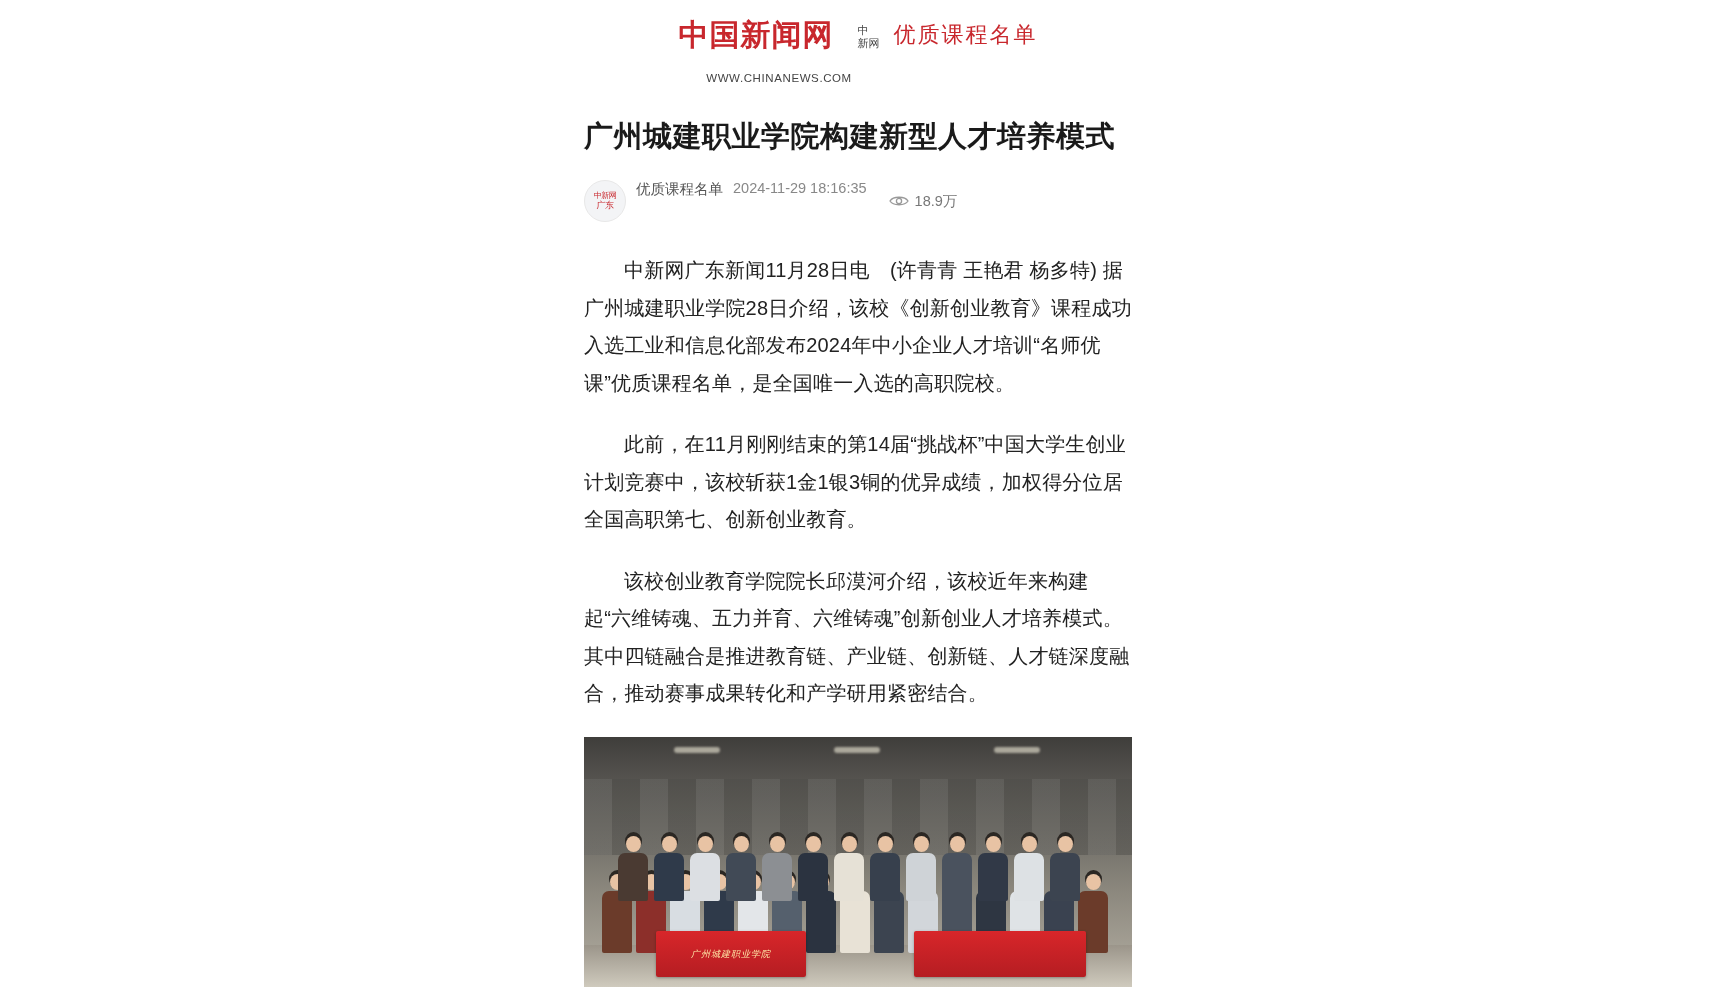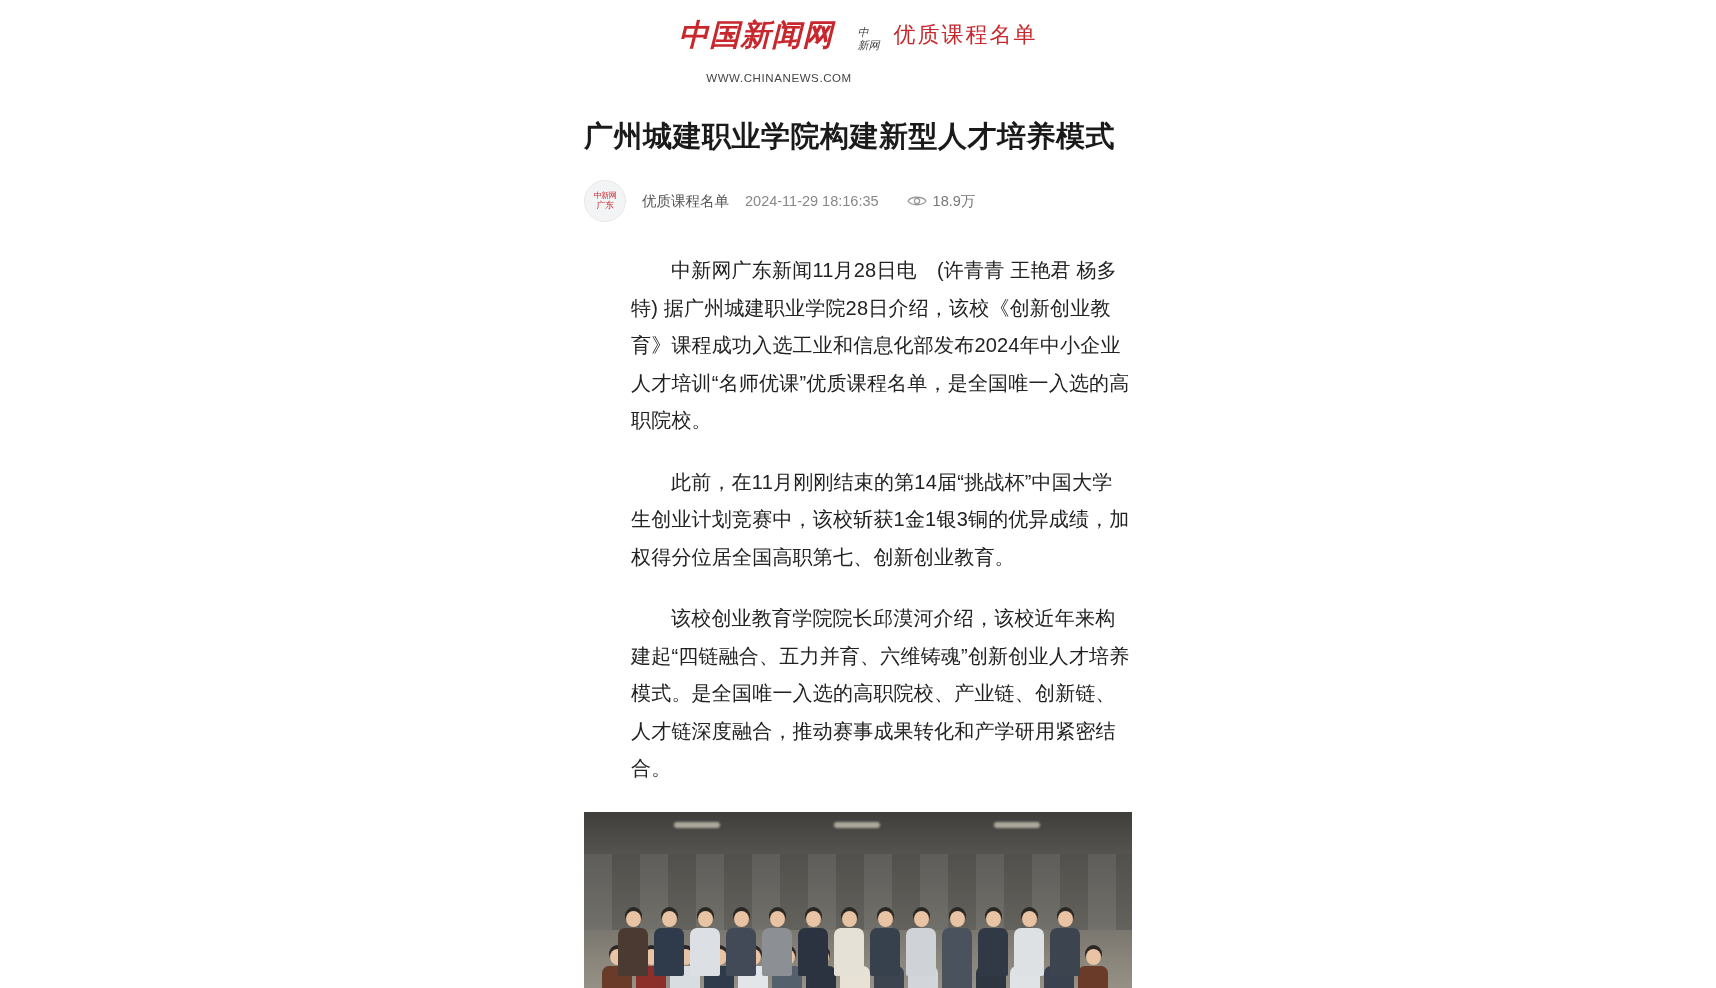--- a/index.html
+++ b/index.html
@@ -38,9 +38,8 @@
   }
   .logo-row {
     display: flex;
-    align-items: flex-end;
+    align-items: center;
     gap: 24px;
-    font-style: italic;
   }
   .logo-cn {
     font-family: "DejaVu Serif", "Liberation Serif", serif;

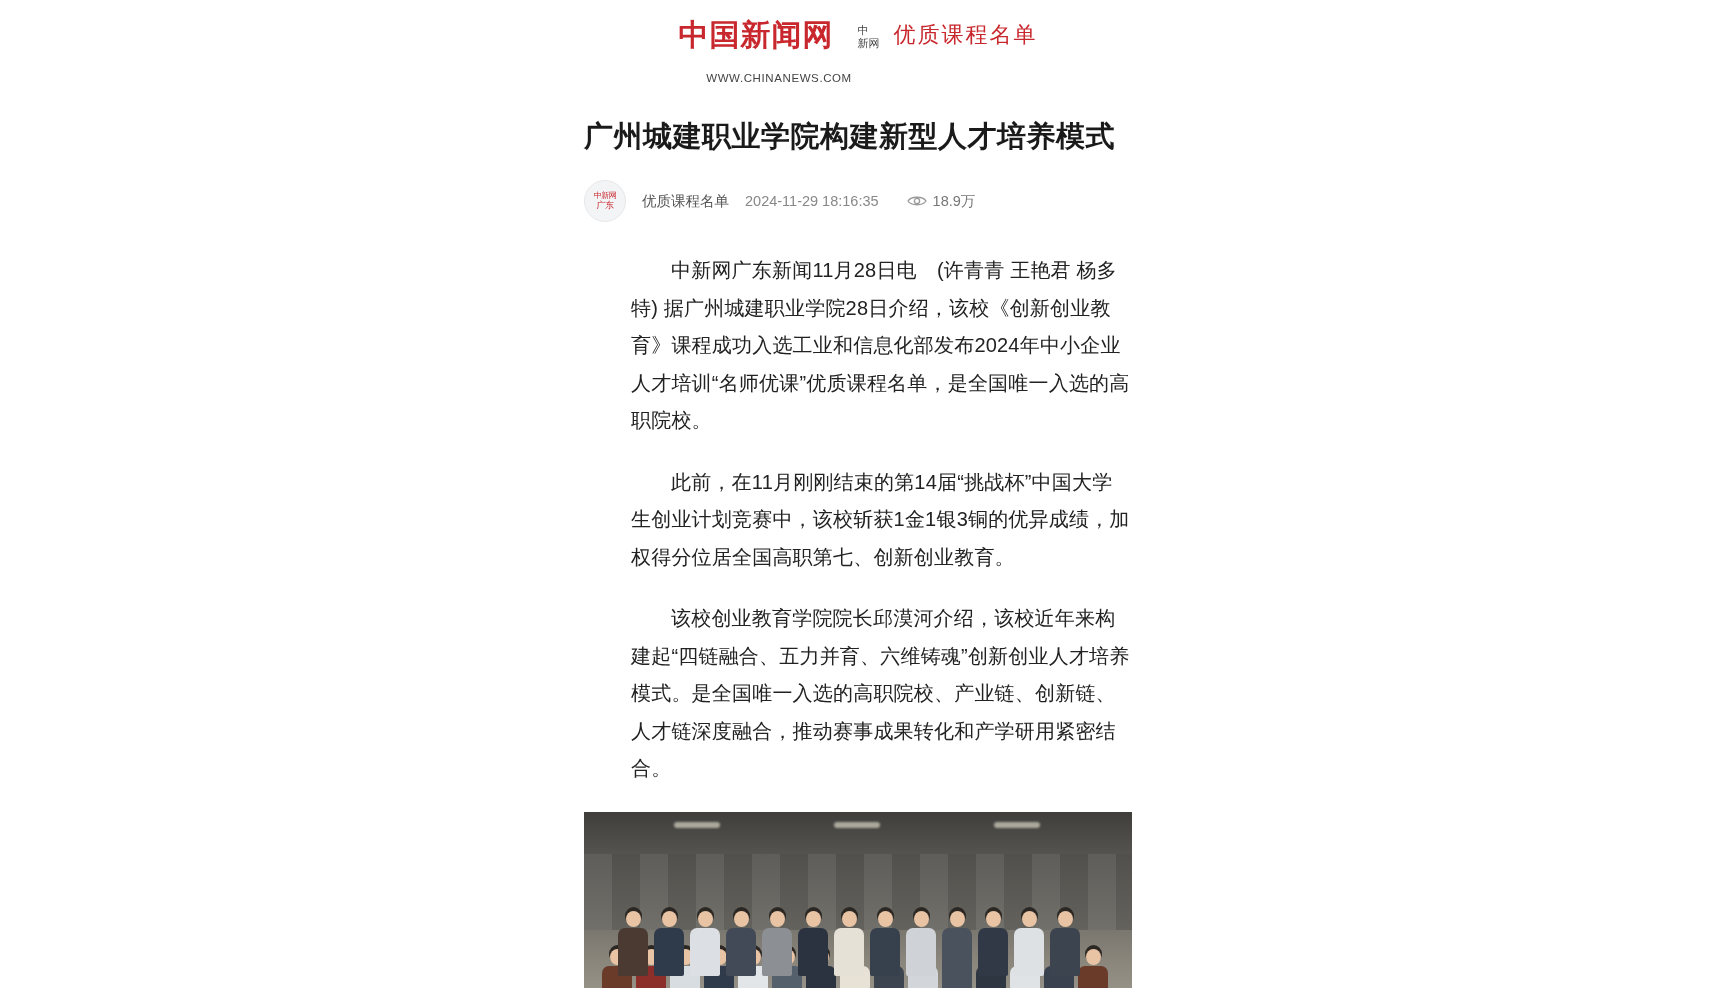--- a/index.html
+++ b/index.html
@@ -92,8 +92,7 @@
   }
   .meta-row {
     display: flex;
-    align-items: center;
-    gap: 16px;
+    gap: 10px;
     margin-top: 26px;
   }
   .meta-avatar {

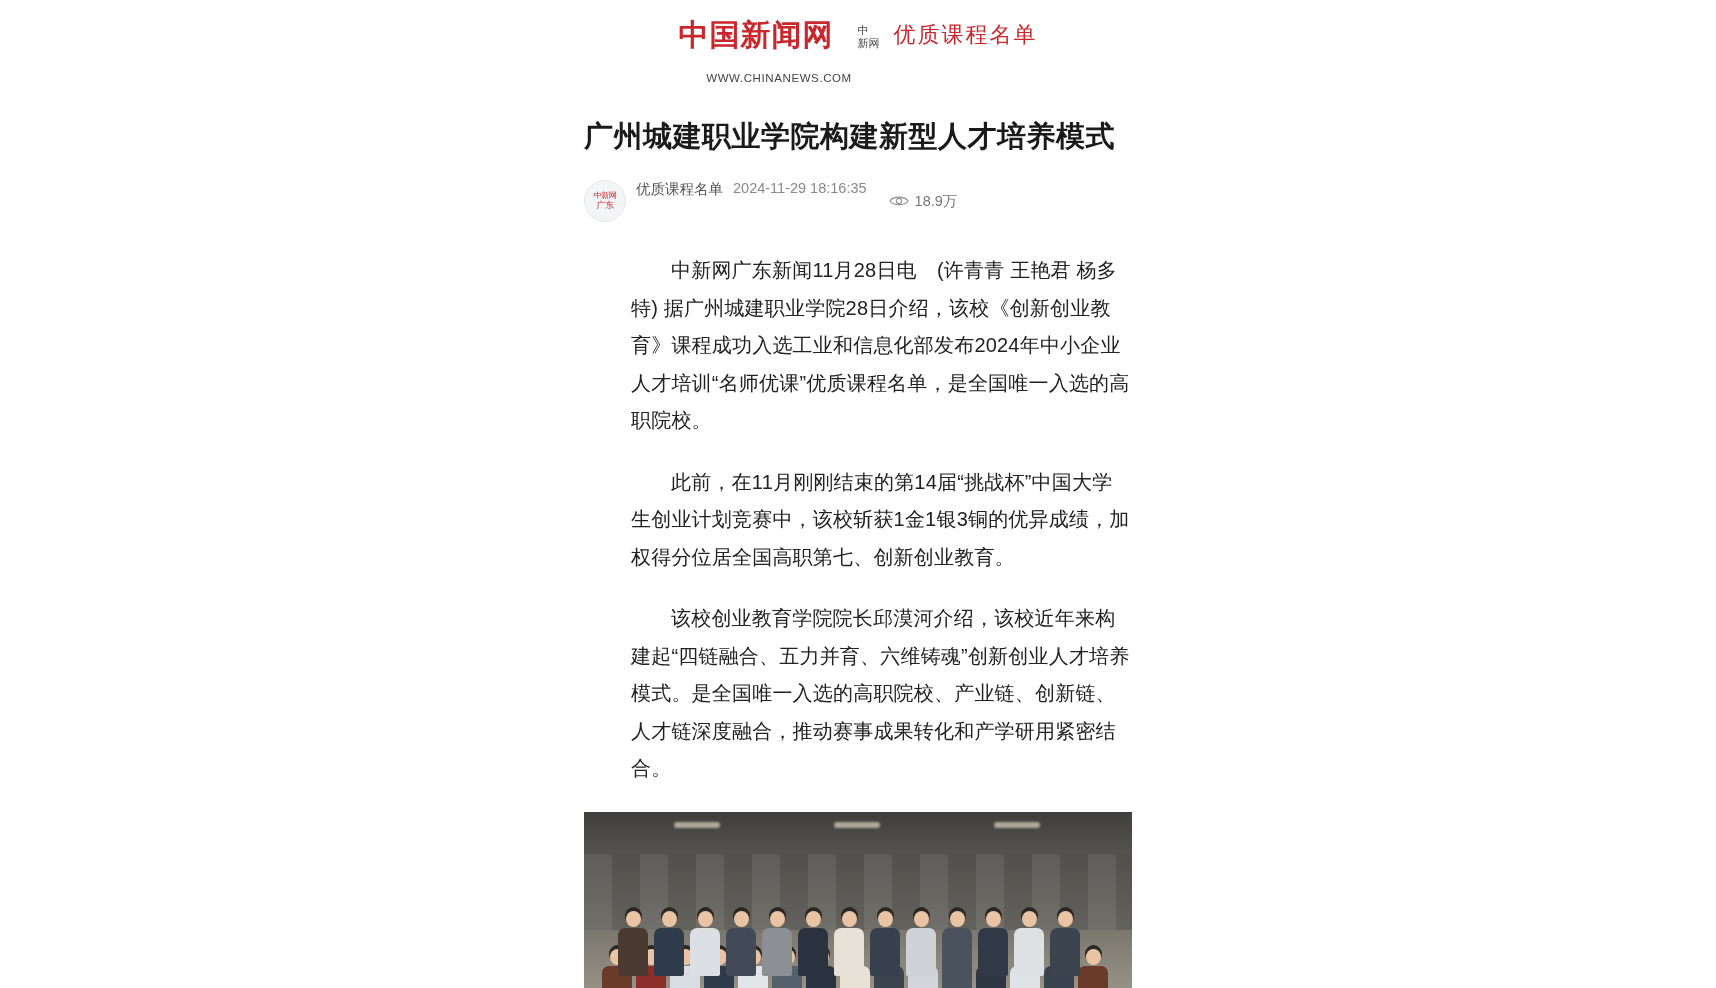--- a/index.html
+++ b/index.html
@@ -143,7 +143,6 @@
   }
   .body-text {
     margin-top: 30px;
-    margin-left: 47px;
   }
   .body-text p {
     font-family: "Liberation Sans", sans-serif;

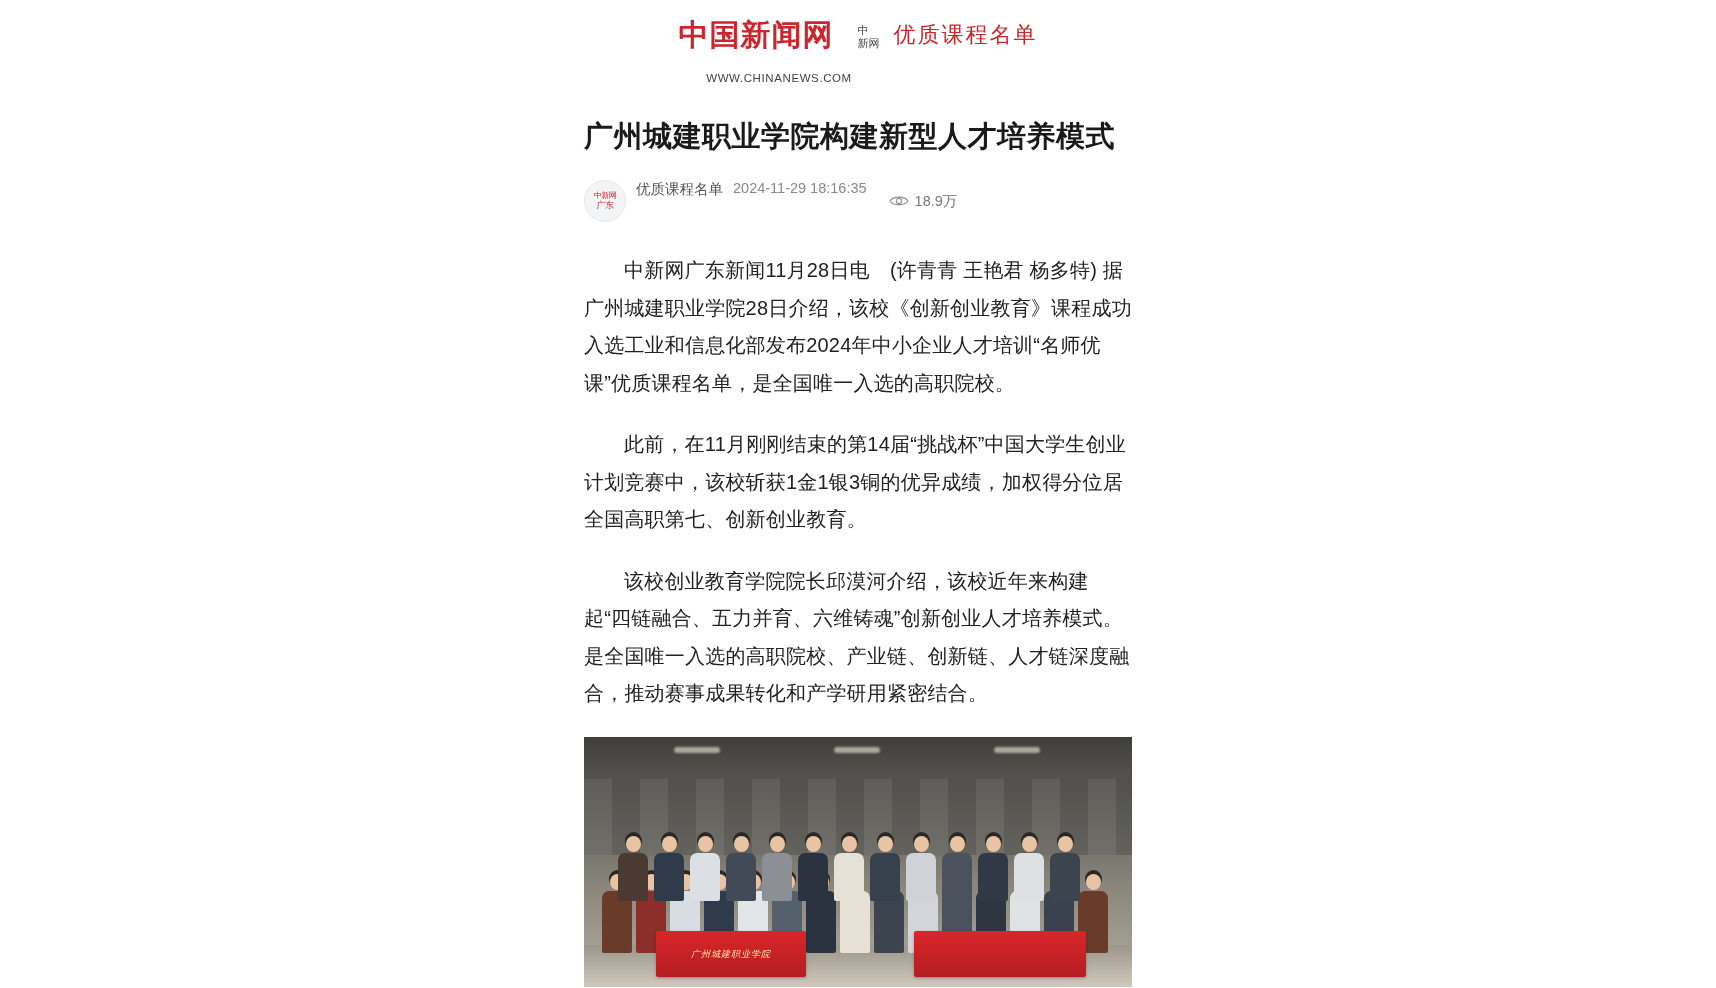--- a/index.html
+++ b/index.html
@@ -276,7 +276,7 @@
     <div class="body-text">
       <p>中新网广东新闻11月28日电　(许青青 王艳君 杨多特) 据广州城建职业学院28日介绍，该校《创新创业教育》课程成功入选工业和信息化部发布2024年中小企业人才培训“名师优课”优质课程名单，是全国唯一入选的高职院校。</p>
       <p>此前，在11月刚刚结束的第14届“挑战杯”中国大学生创业计划竞赛中，该校斩获1金1银3铜的优异成绩，加权得分位居全国高职第七、创新创业教育。</p>
-      <p>该校创业教育学院院长邱漠河介绍，该校近年来构建起“四链融合、五力并育、六维铸魂”创新创业人才培养模式。是全国唯一入选的高职院校、产业链、创新链、人才链深度融合，推动赛事成果转化和产学研用紧密结合。</p>
+      <p>该校创业教育学院院长邱漠河介绍，该校近年来构建起“六维铸魂、五力并育、六维铸魂”创新创业人才培养模式。其中四链融合是推进教育链、产业链、创新链、人才链深度融合，推动赛事成果转化和产学研用紧密结合。</p>
     </div>
 
     <div class="photo">

